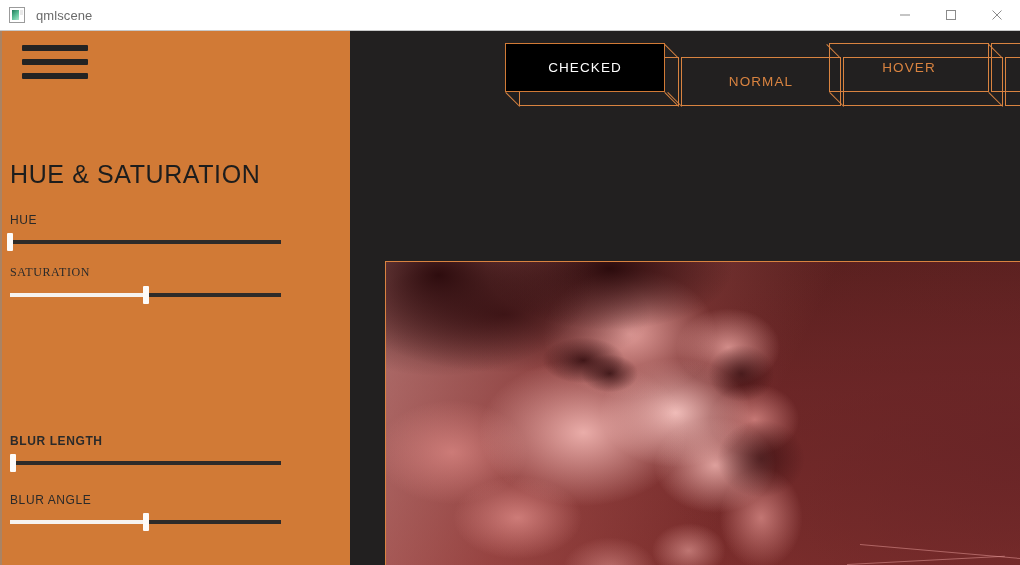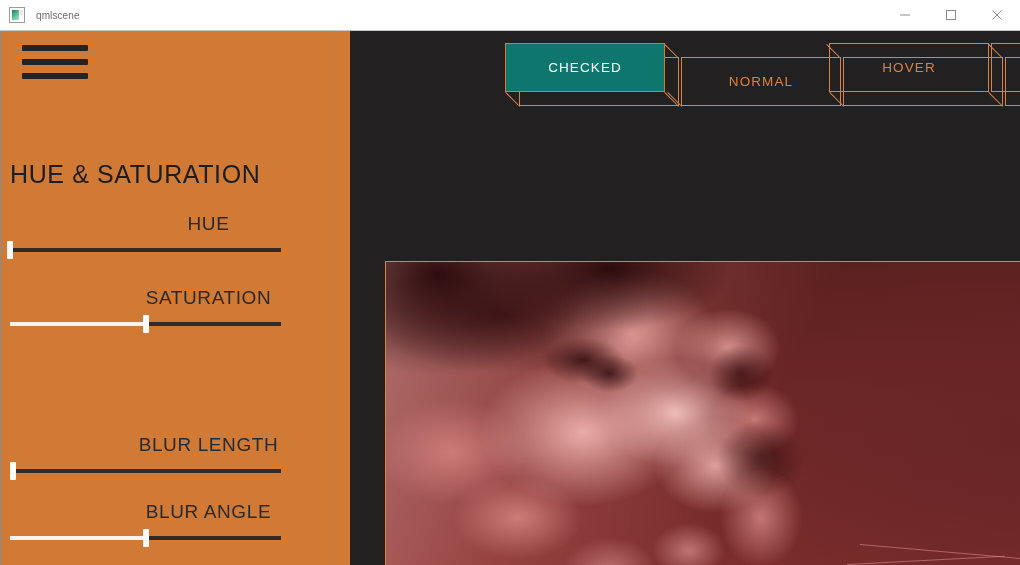--- a/index.html
+++ b/index.html
@@ -53,7 +53,7 @@
   }
   .tb-title {
     margin-left: 11px;
-    font-size: 10px;
+    font-size: 13px;
     color: #6b6b6b;
     letter-spacing: 0.1px;
     white-space: nowrap;

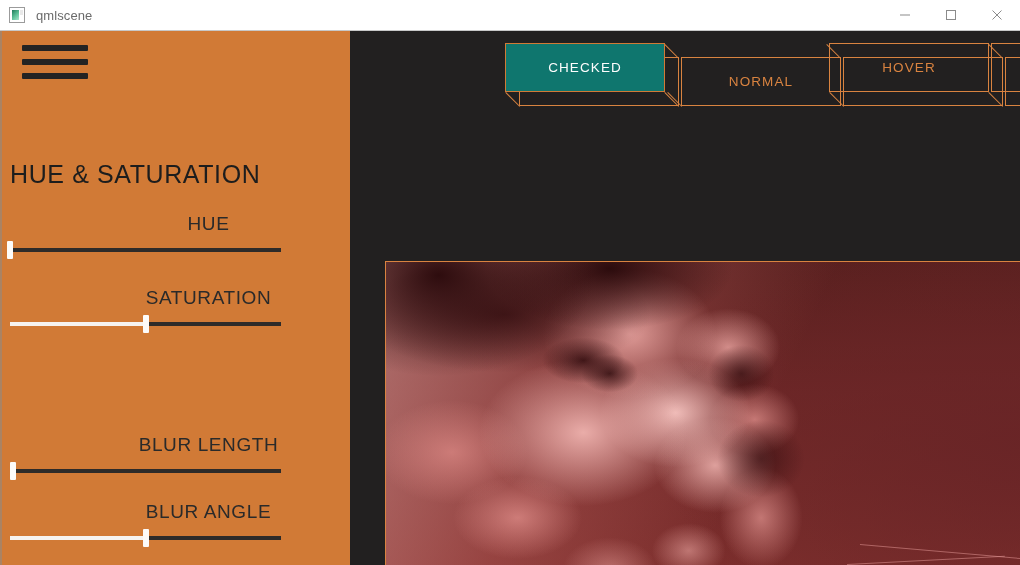--- a/index.html
+++ b/index.html
@@ -182,7 +182,7 @@
     color: #d98340;
   }
   .tab3d.checked .face {
-    background: #0f766e;
+    background: #000000;
     border-color: #d17a36;
     color: #fdfdfd;
   }

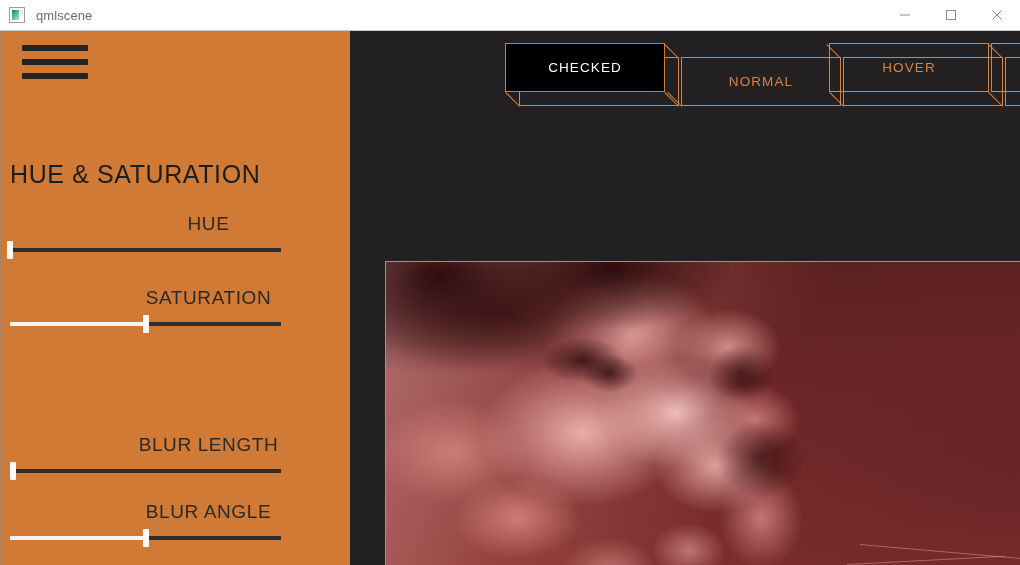--- a/index.html
+++ b/index.html
@@ -107,11 +107,10 @@
   }
   .slider-row { position: relative; padding-left: 10px; }
   .slider-label {
-    font-size: 19px;
+    font-size: 12px;
     color: #2a2a2a;
     letter-spacing: 0.6px;
     white-space: nowrap;
-    text-align: center;
   }
   .slider {
     position: relative;

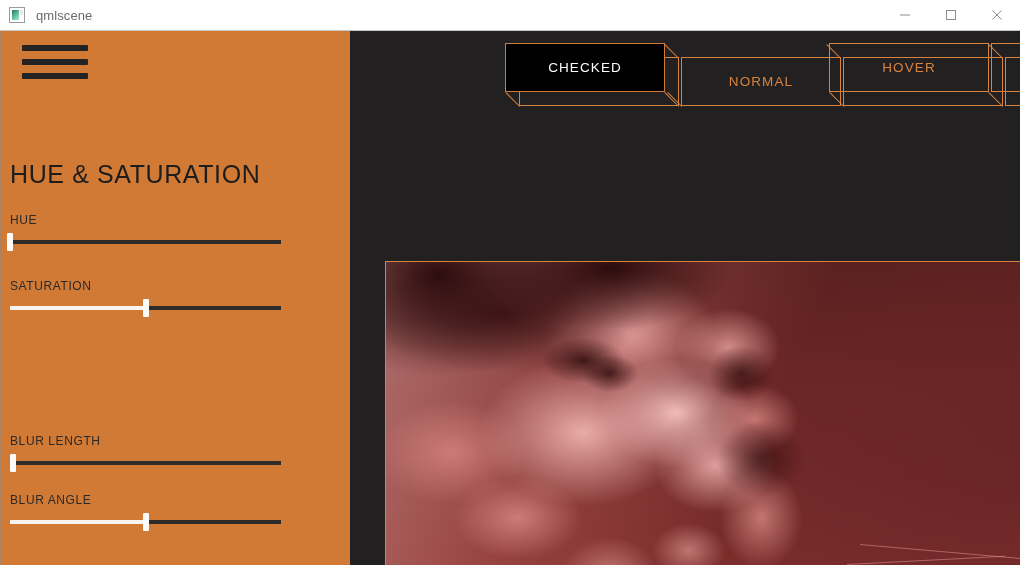--- a/index.html
+++ b/index.html
@@ -286,7 +286,7 @@
       </div>
 
 
-      <div class="slider-row" style="margin-top:28px;">
+      <div class="slider-row" style="margin-top:14px;font-family:Liberation Serif, serif;">
         <div class="slider-label">SATURATION</div>
         <div class="slider">
           <div class="track"></div>

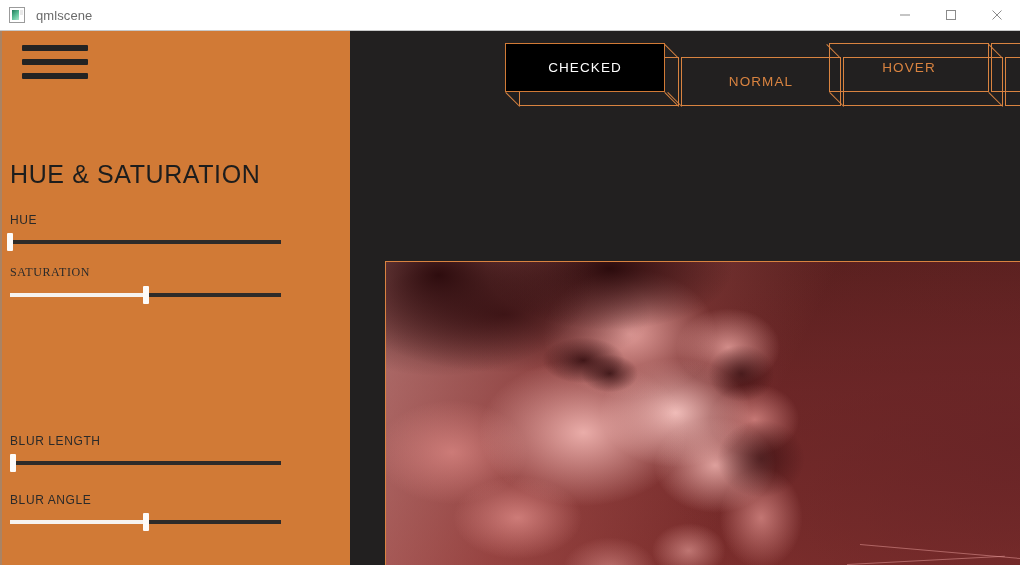--- a/index.html
+++ b/index.html
@@ -298,7 +298,7 @@
 
     <div class="section" style="top:379px;">
 
-      <div class="slider-row" style="margin-top:24px;">
+      <div class="slider-row" style="margin-top:24px;font-weight:bold;">
         <div class="slider-label">BLUR LENGTH</div>
         <div class="slider">
           <div class="track"></div>

